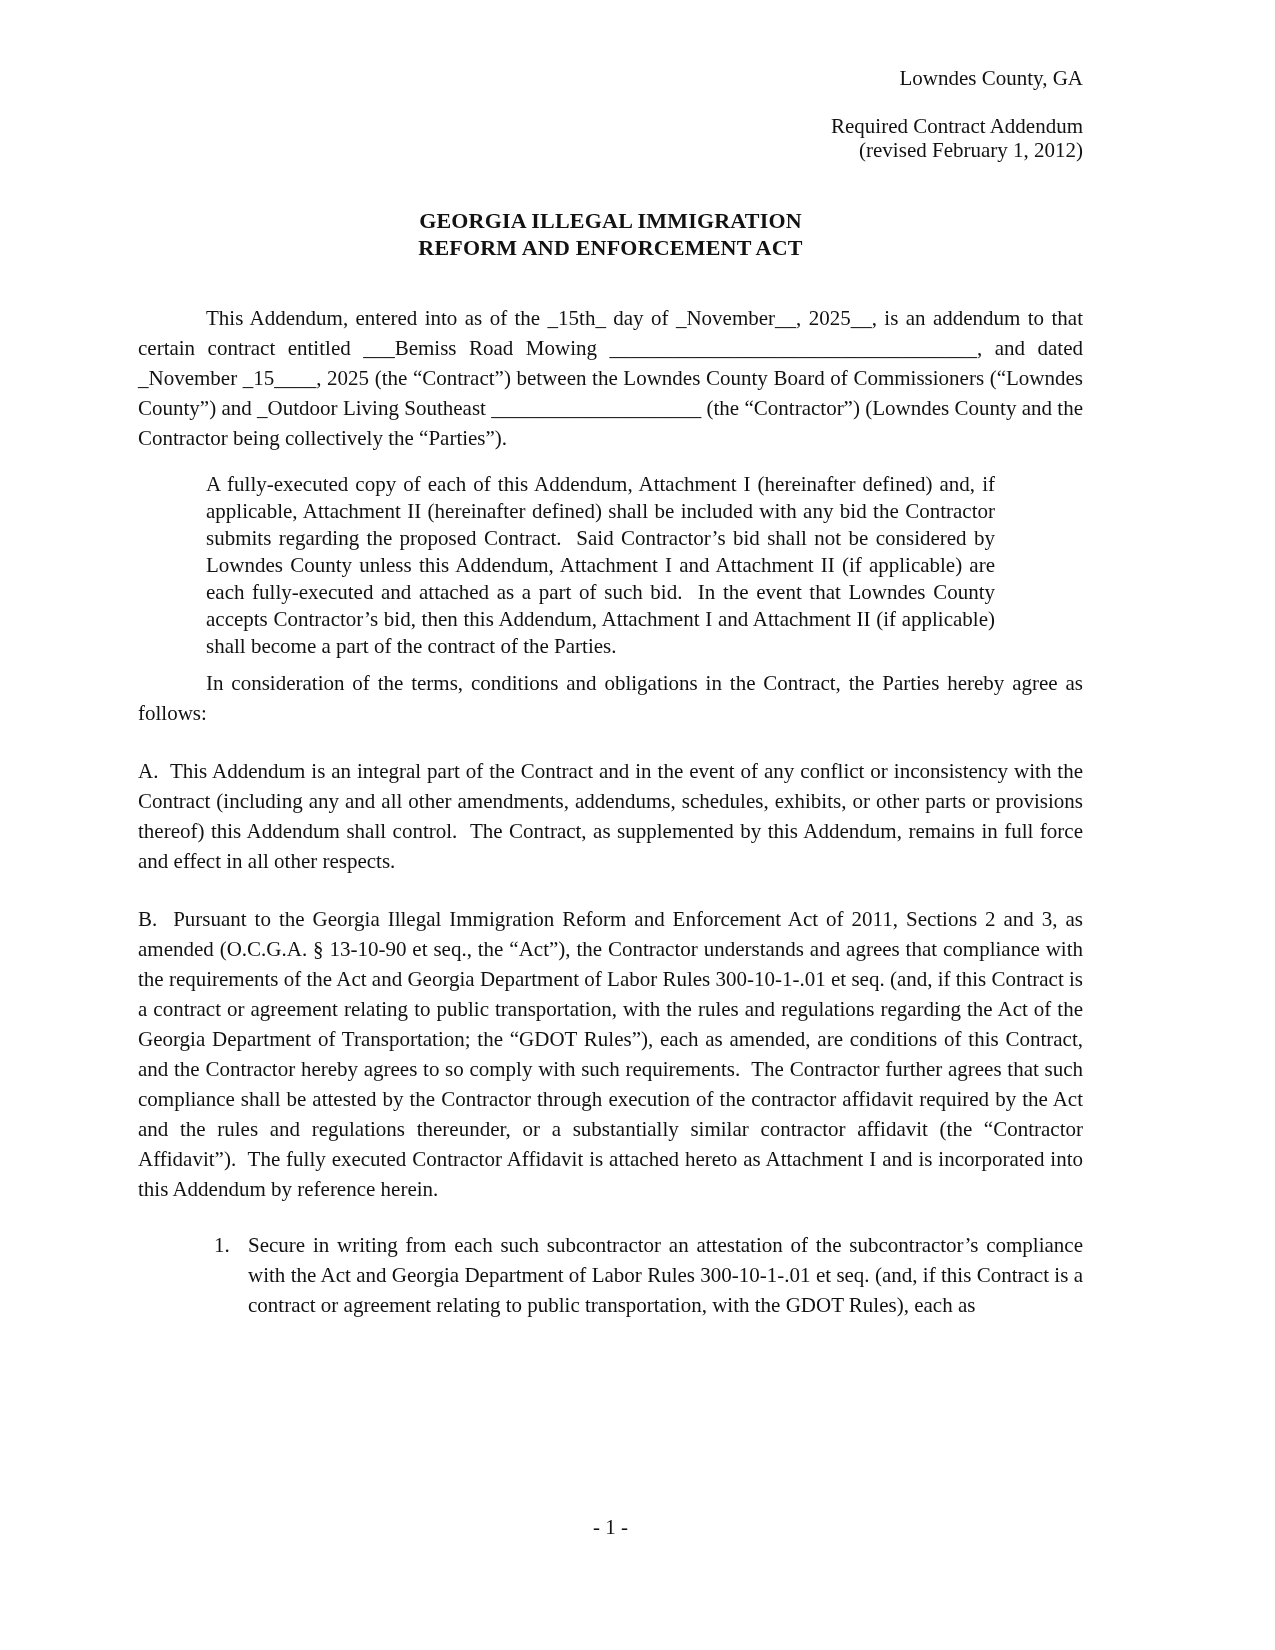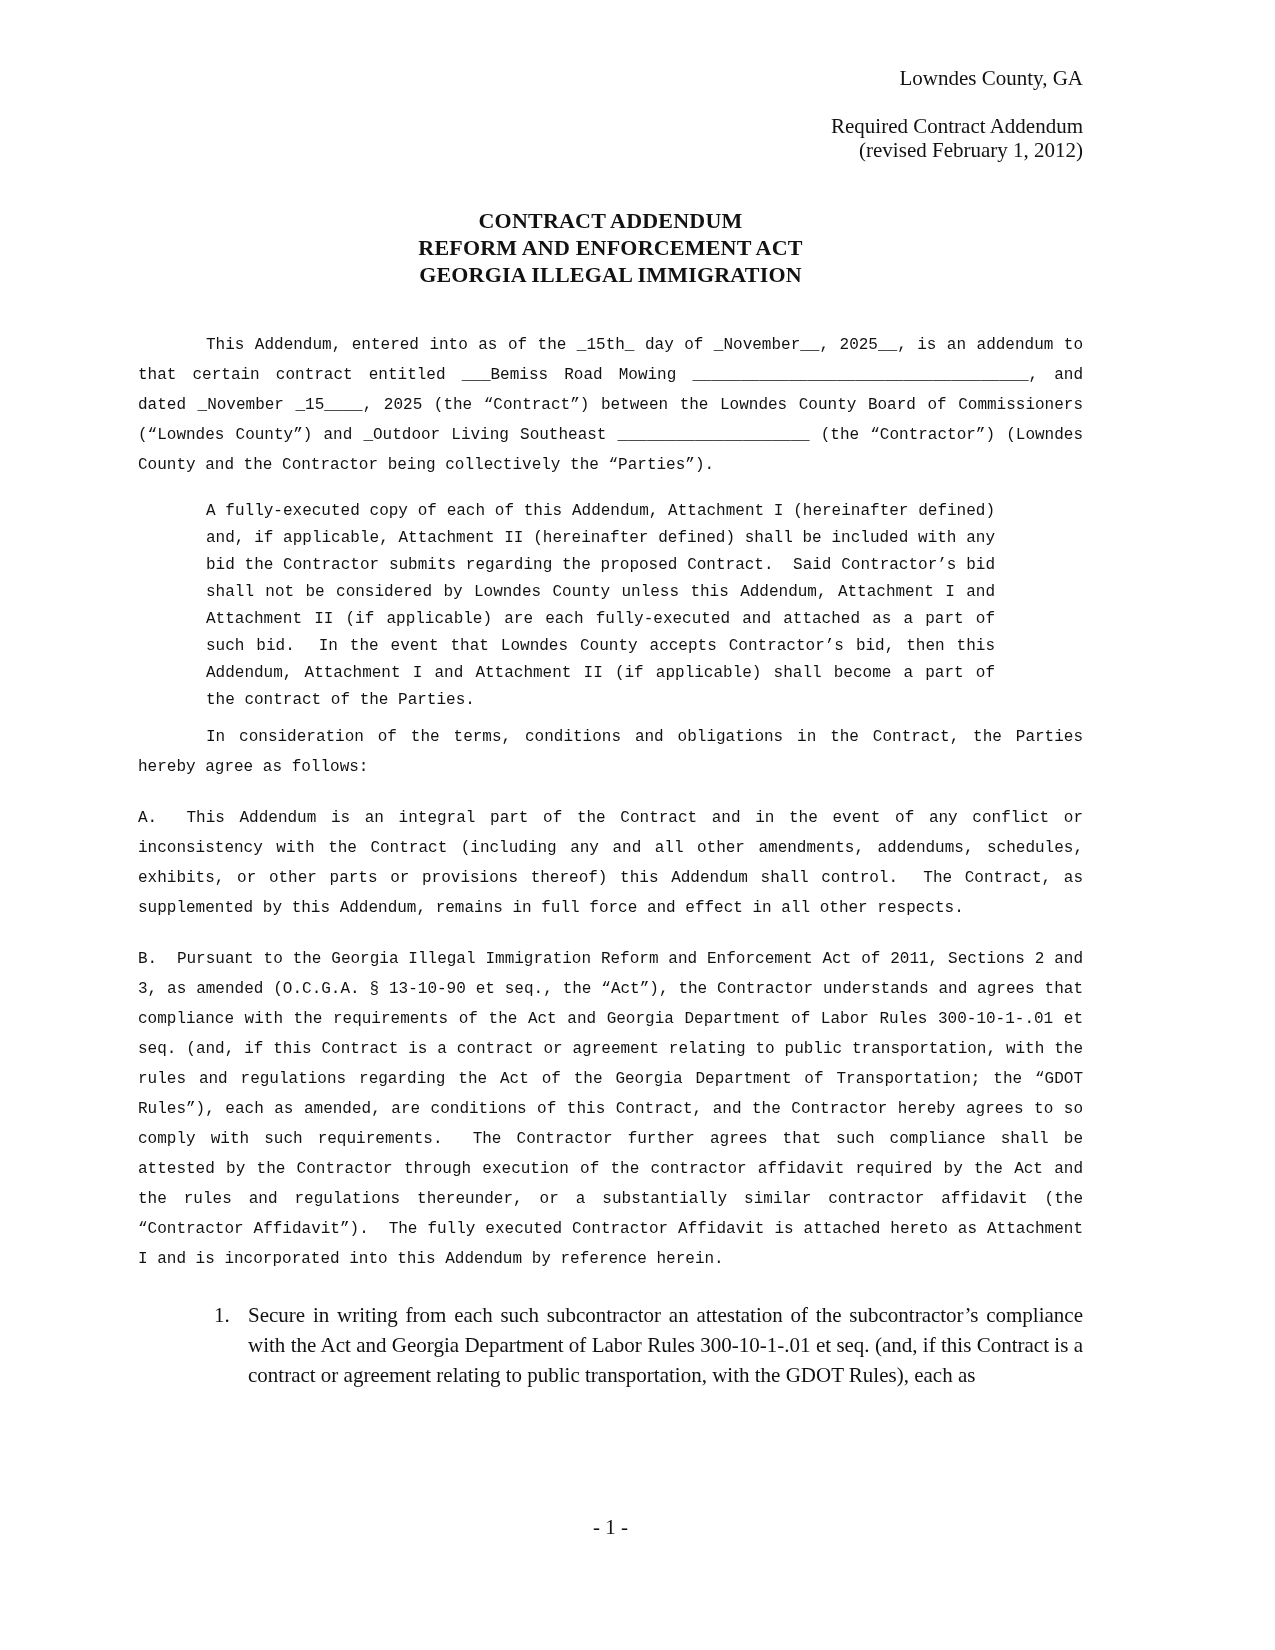--- a/index.html
+++ b/index.html
@@ -95,7 +95,6 @@
   </div>
 
   <div class="title-block">
-    <div>CONTRACT ADDENDUM</div>
     <div>REFORM AND ENFORCEMENT ACT</div>
     <div>GEORGIA ILLEGAL IMMIGRATION</div>
   </div>

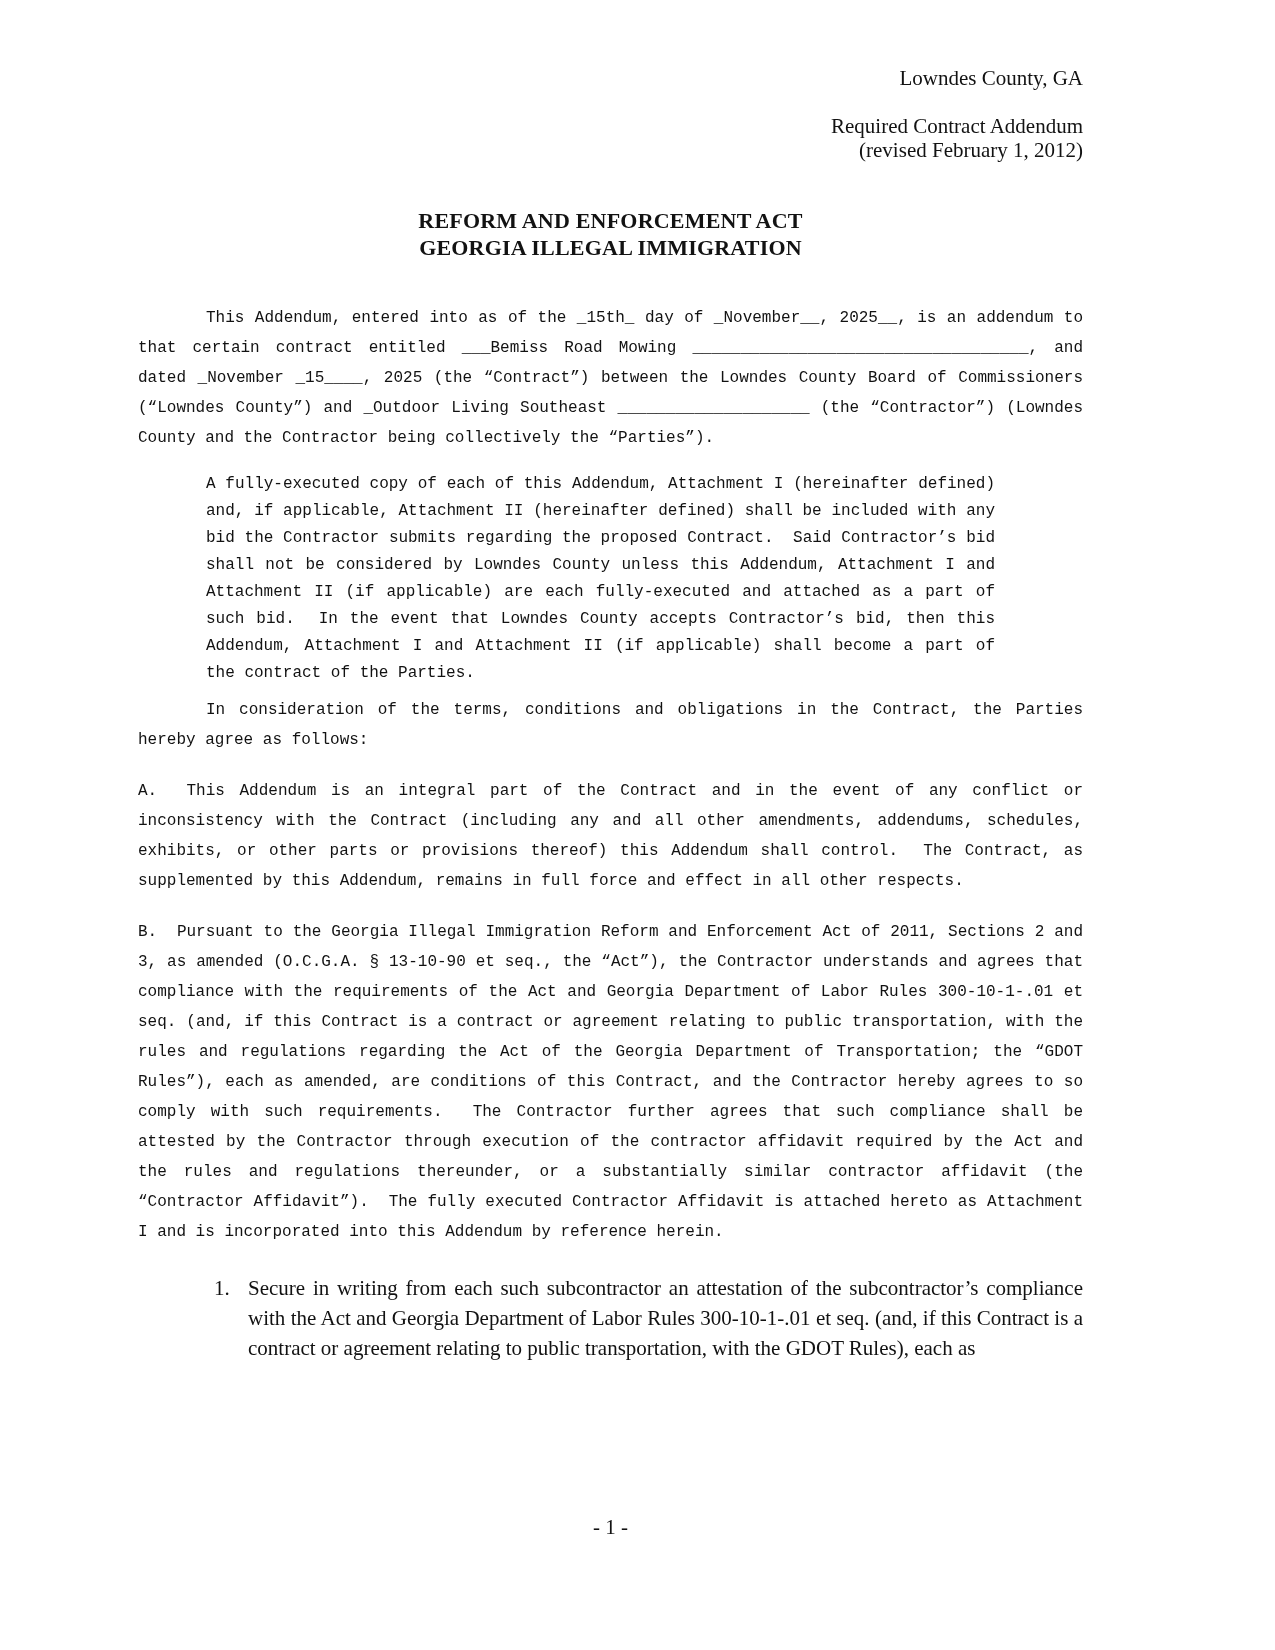--- a/index.html
+++ b/index.html
@@ -95,8 +95,8 @@
   </div>
 
   <div class="title-block">
+    <div>GEORGIA ILLEGAL IMMIGRATION</div>
     <div>REFORM AND ENFORCEMENT ACT</div>
-    <div>GEORGIA ILLEGAL IMMIGRATION</div>
   </div>
 
   <div class="para intro">This Addendum, entered into as of the _15th_ day of _November__, 2025__, is an addendum to that certain contract entitled ___Bemiss Road Mowing ___________________________________, and dated _November _15____, 2025 (the “Contract”) between the Lowndes County Board of Commissioners (“Lowndes County”) and _Outdoor Living Southeast ____________________ (the “Contractor”) (Lowndes County and the Contractor being collectively the “Parties”).</div>

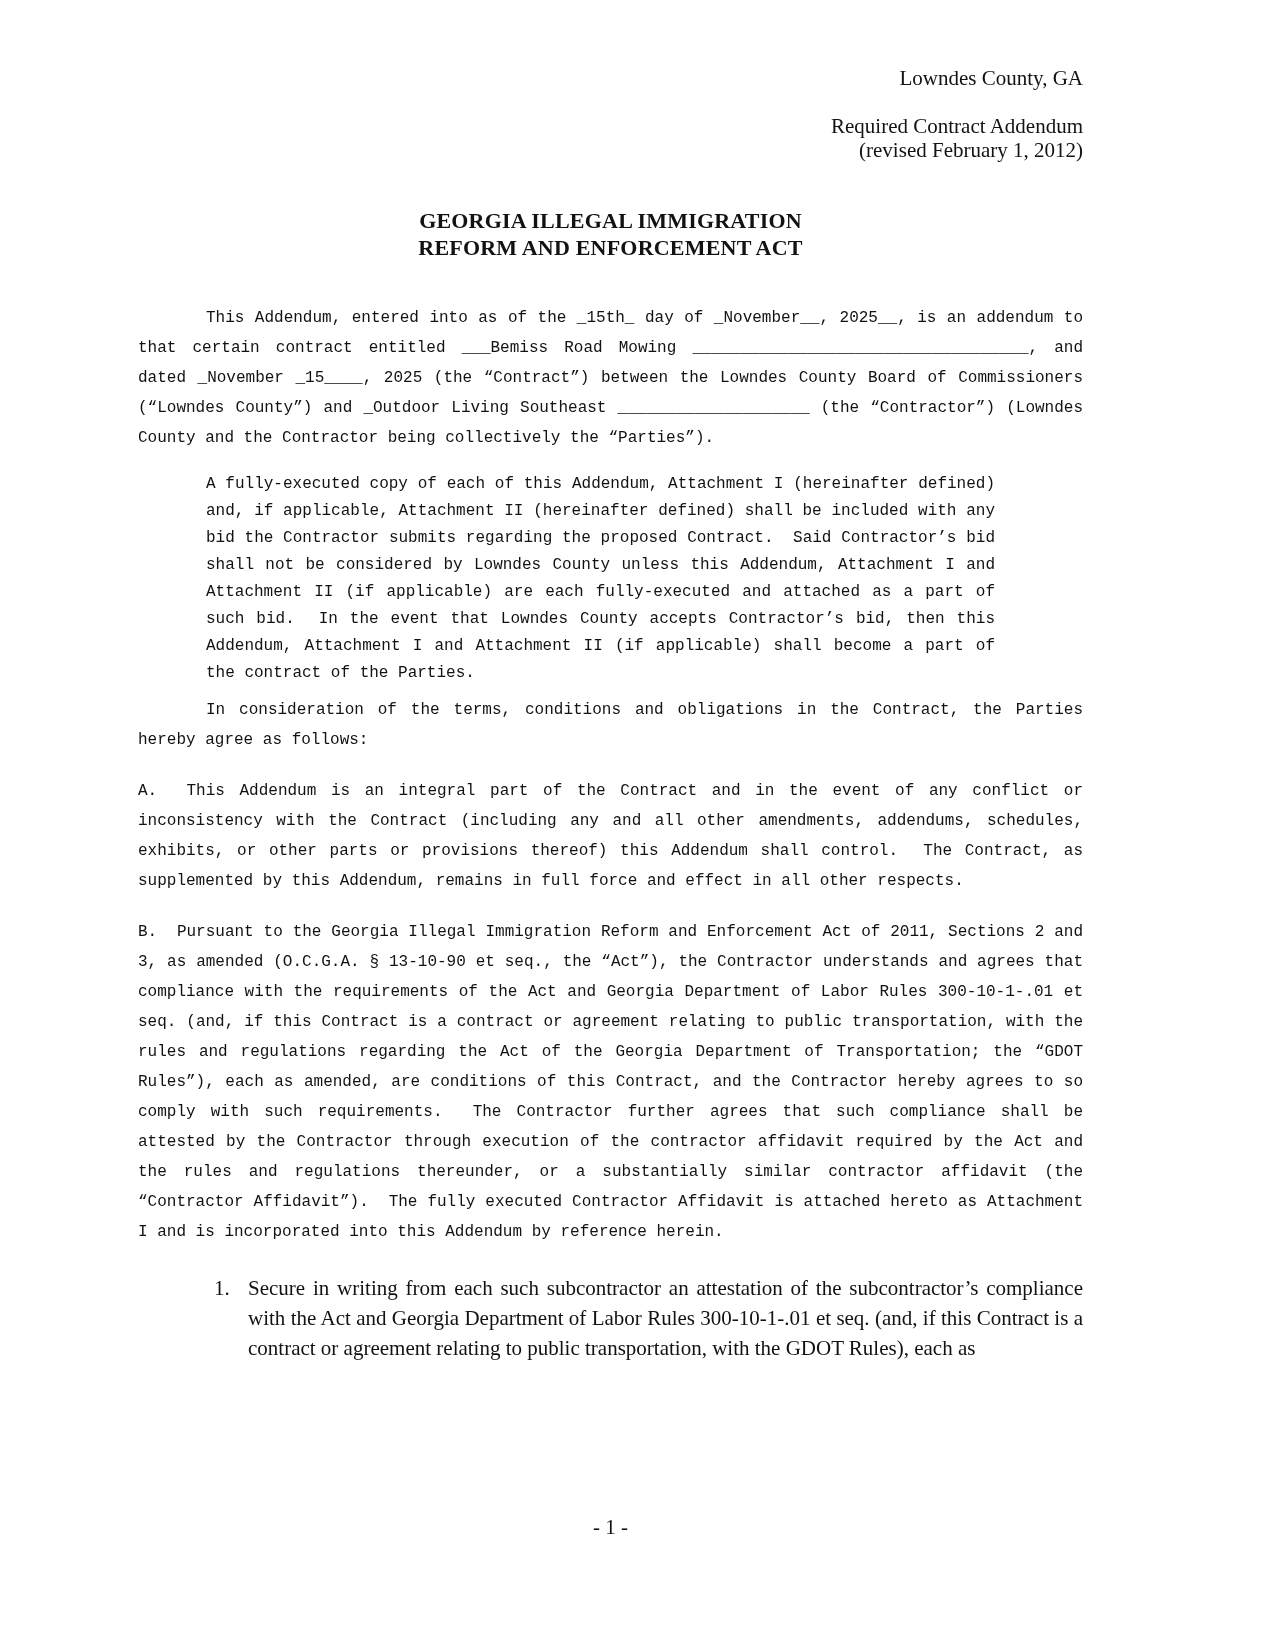--- a/index.html
+++ b/index.html
@@ -33,11 +33,10 @@
     letter-spacing: 0.2px;
   }
   .para {
-    font-size: 16px;
+    font-size: 21px;
     line-height: 30px;
     text-align: justify;
     white-space: pre-wrap;
-    font-family: Liberation Mono, monospace;
   }
   .intro {
     margin-top: 42px;

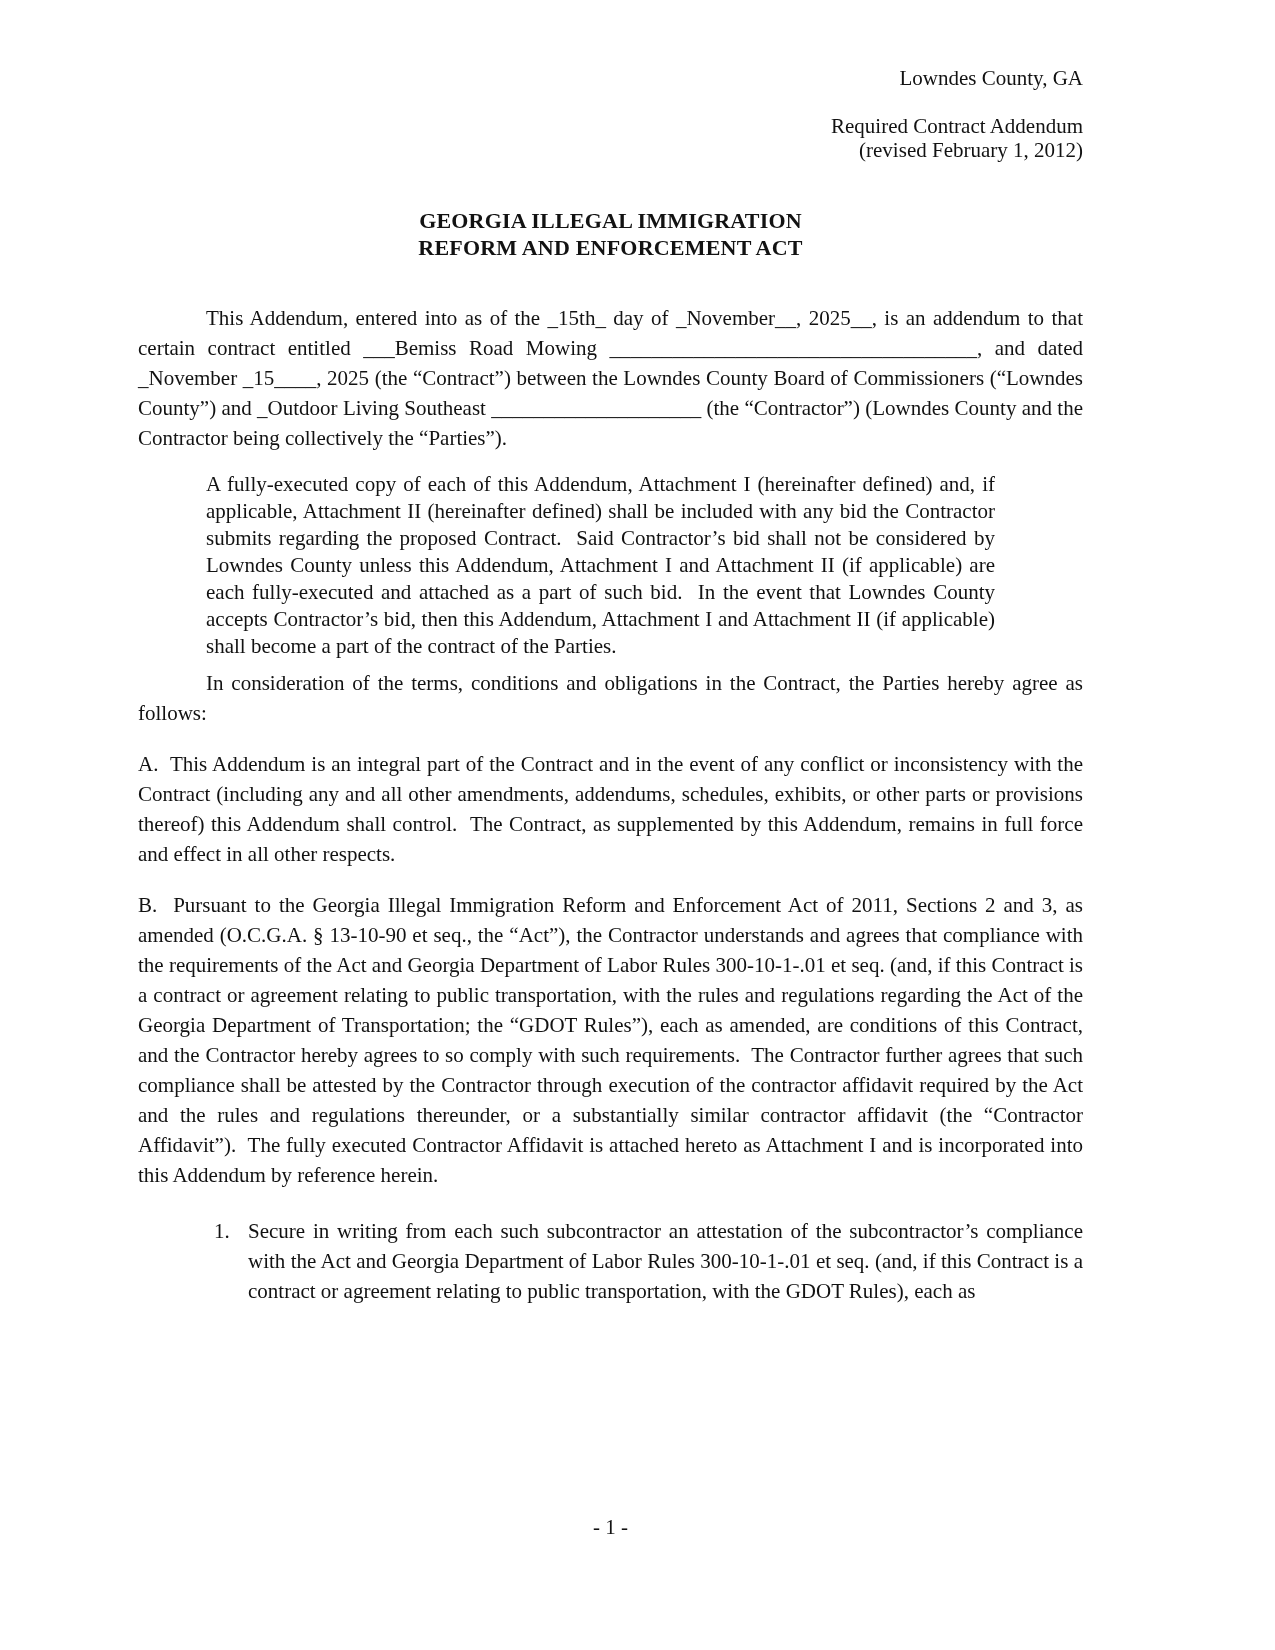--- a/index.html
+++ b/index.html
@@ -53,7 +53,7 @@
     text-indent: 68px;
   }
   .section {
-    margin-top: 21px;
+    margin-top: 28px;
   }
   .num-list {
     margin-top: 26px;

